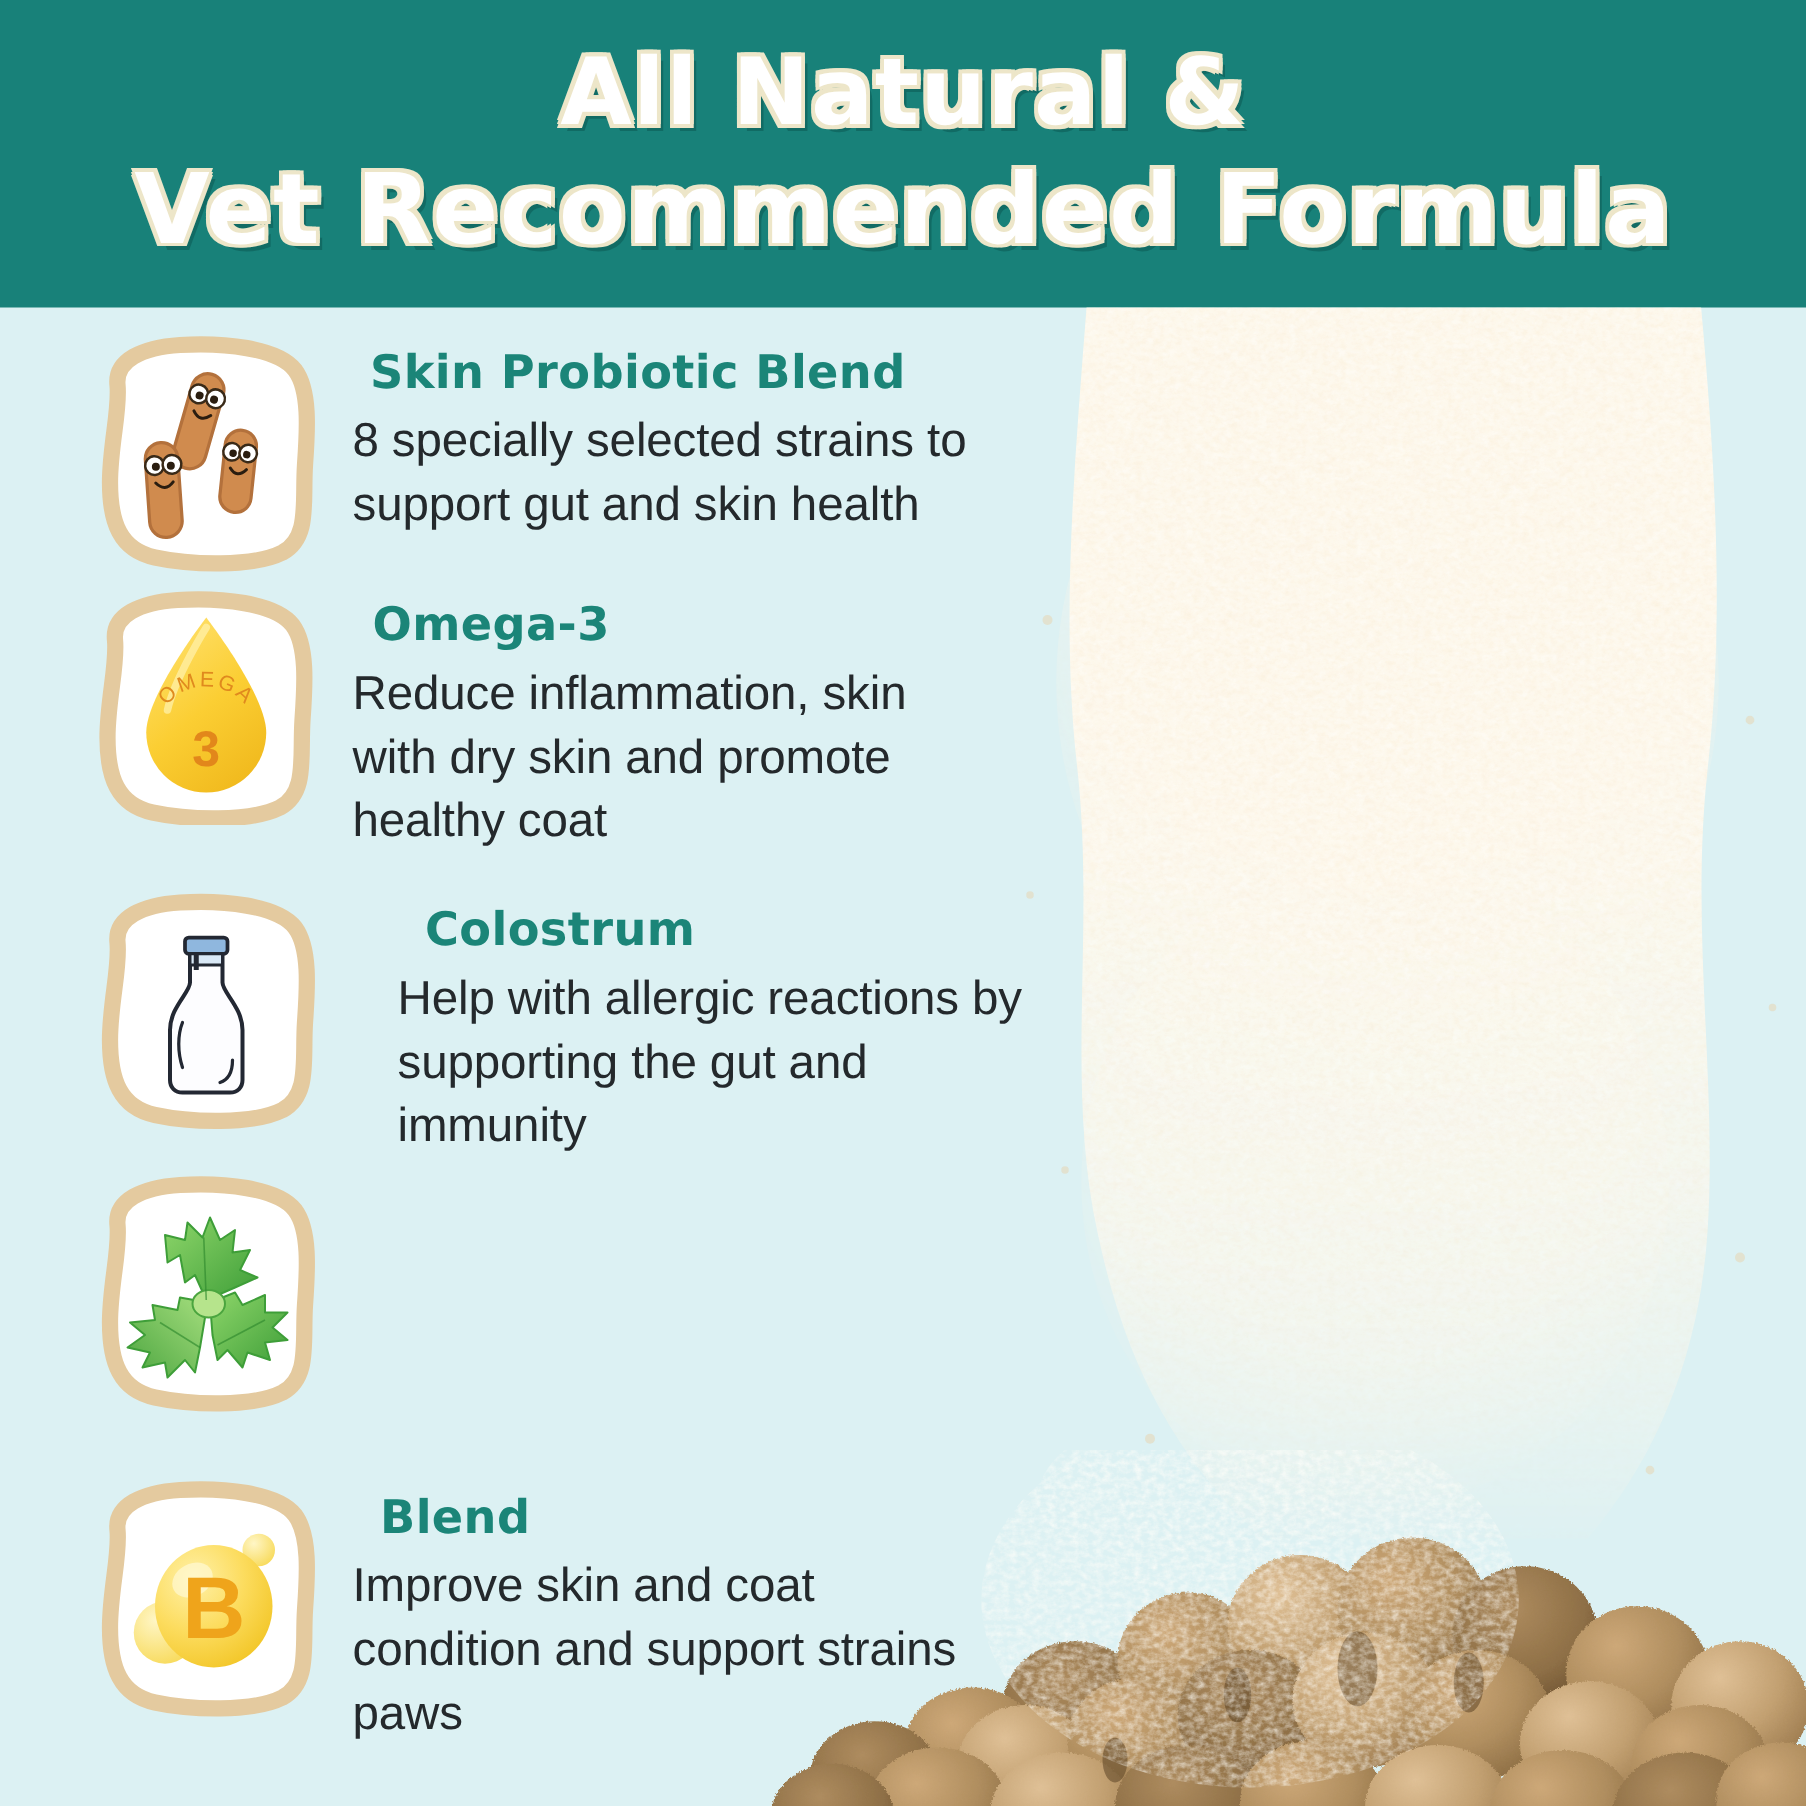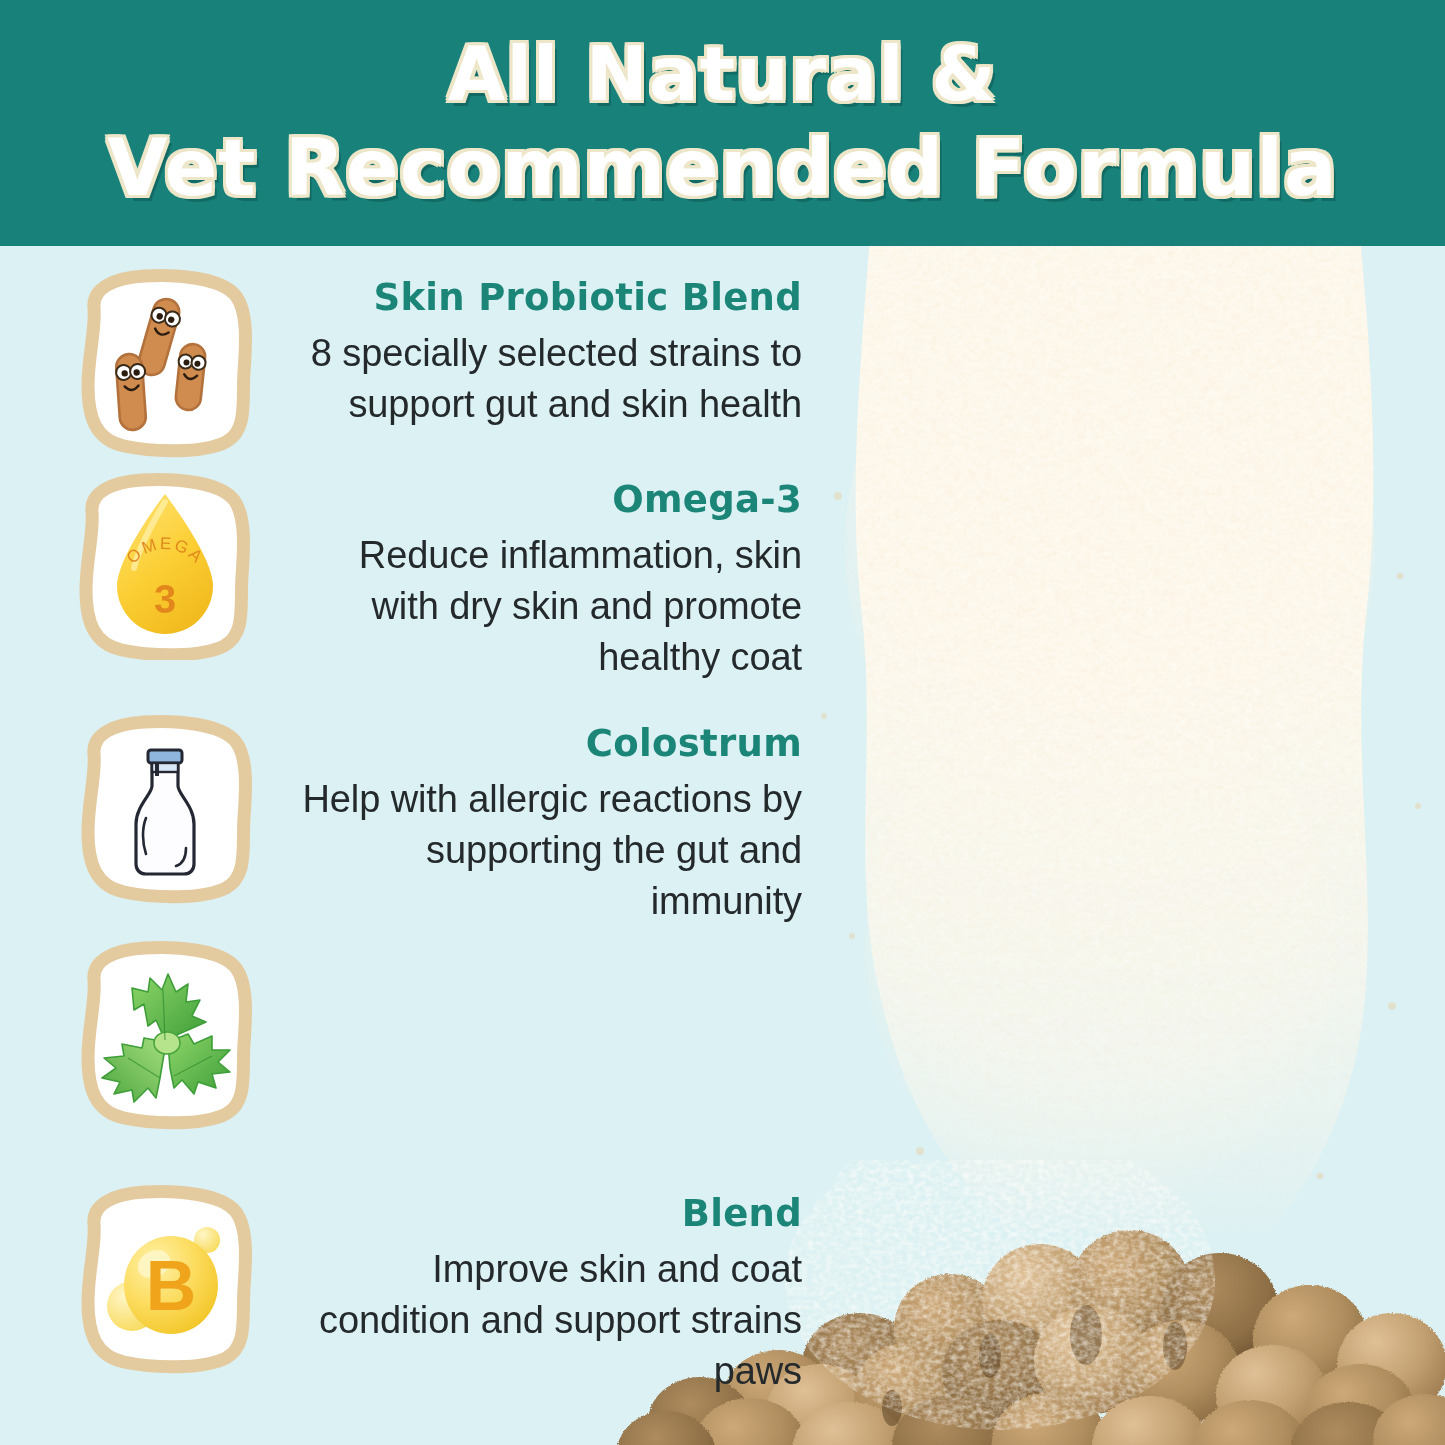--- a/index.html
+++ b/index.html
@@ -52,7 +52,6 @@
     width:830px; height:1199px;
     padding-left:106px;
     z-index:4;
-    text-align:right;
   }
   .feature {
     position:absolute;

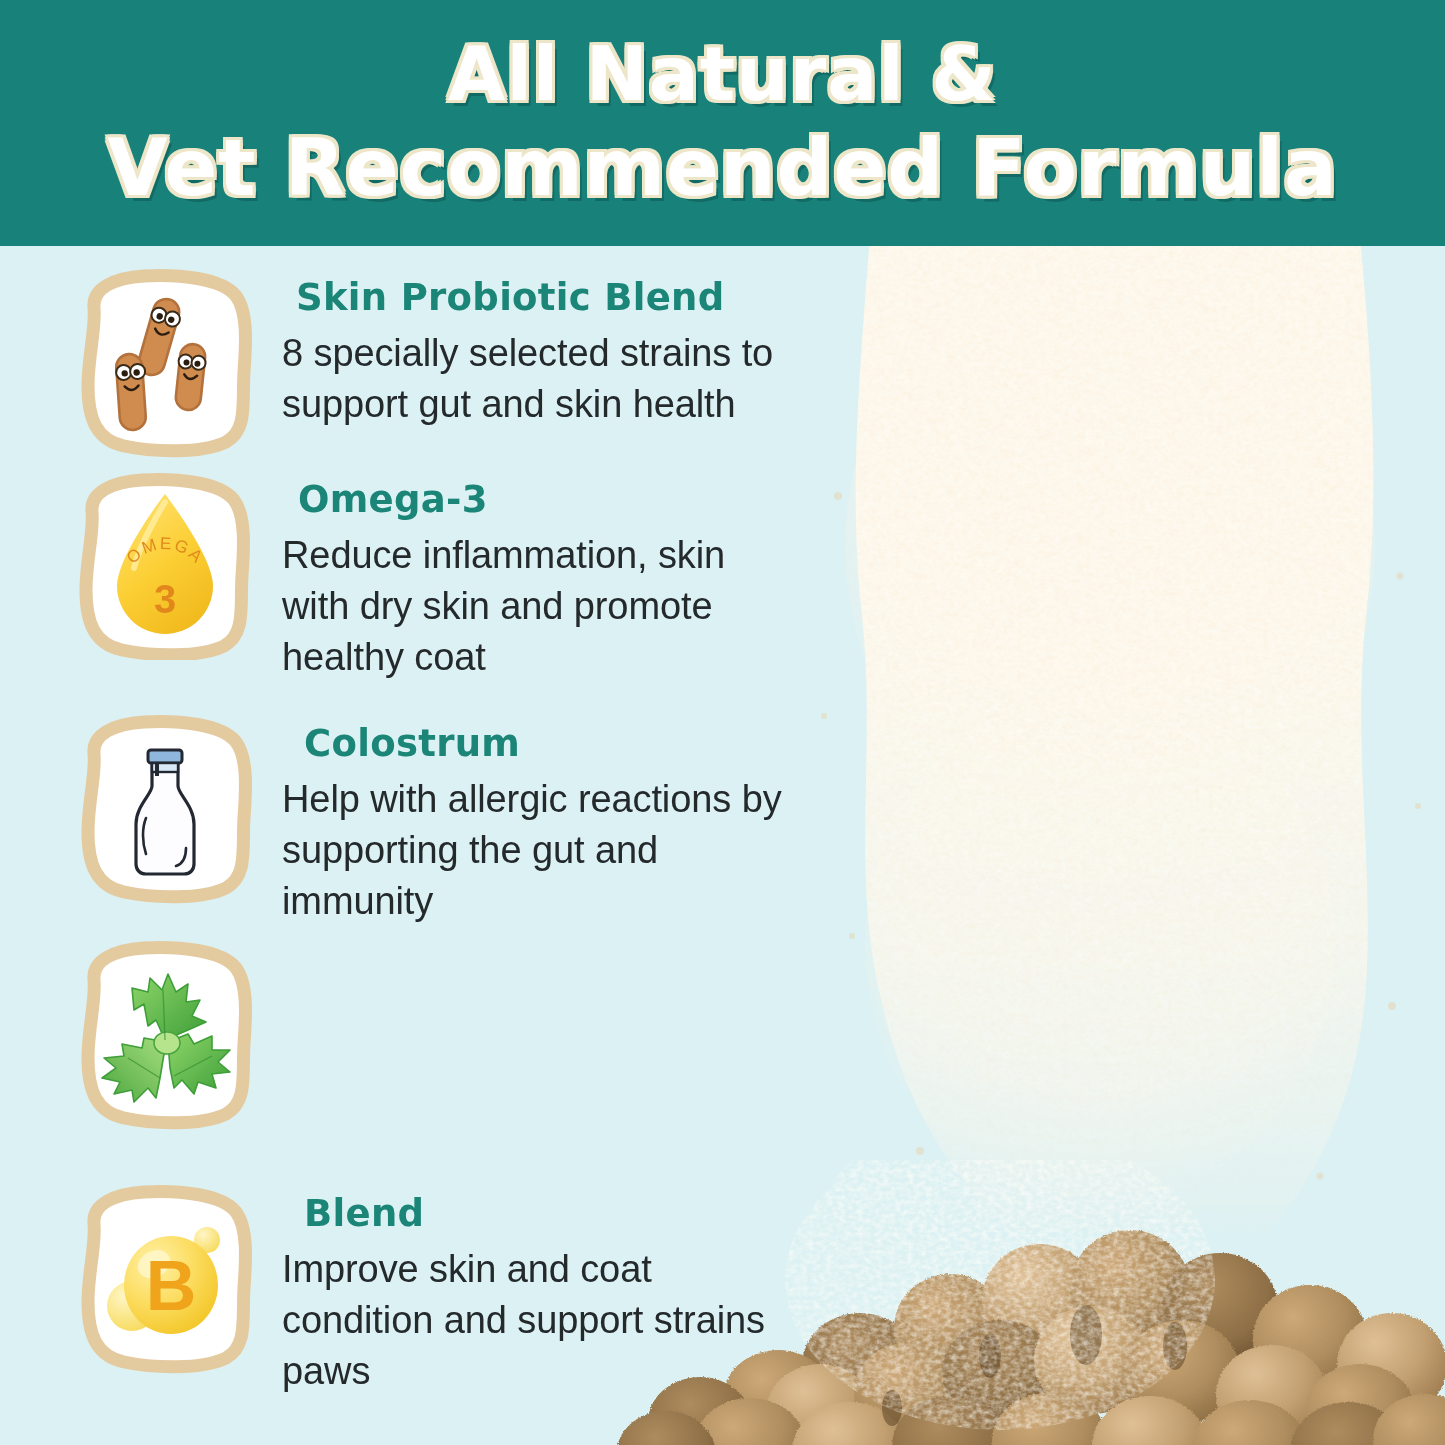--- a/index.html
+++ b/index.html
@@ -61,7 +61,7 @@
   }
   .feature.f0 { top:22px;  }
   .feature.f1 { top:224px; }
-  .feature.f2 { top:468px; }
+  .feature.f2 { top:468px;gap:36px; }
   .feature.f3 { top:694px; }
   .feature.f4 { top:938px; }
 

